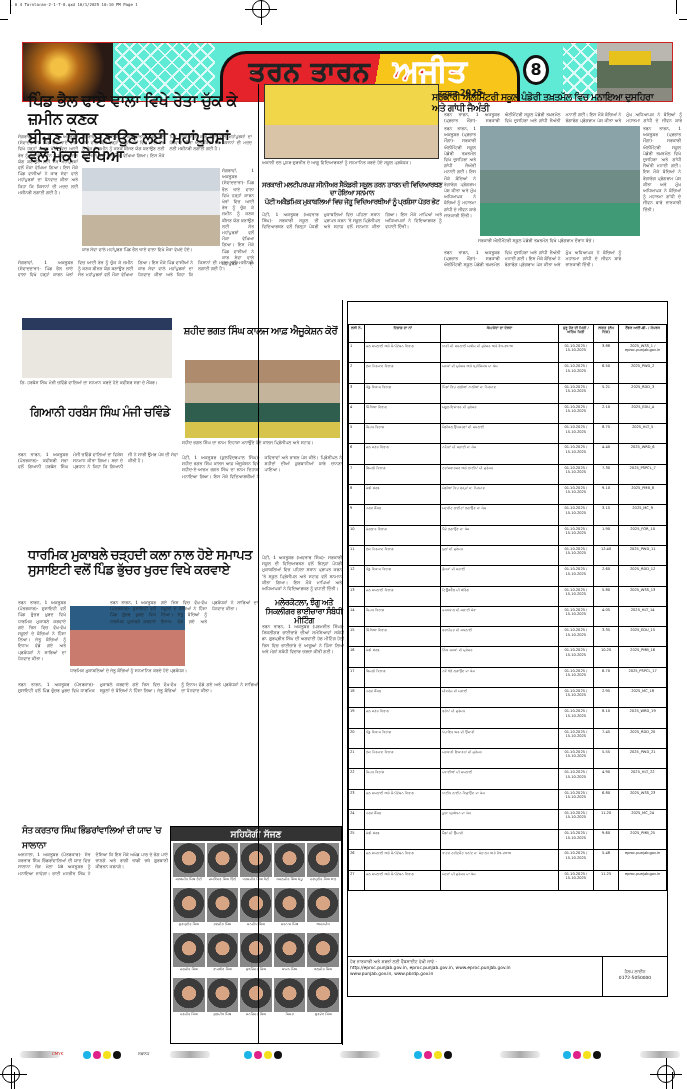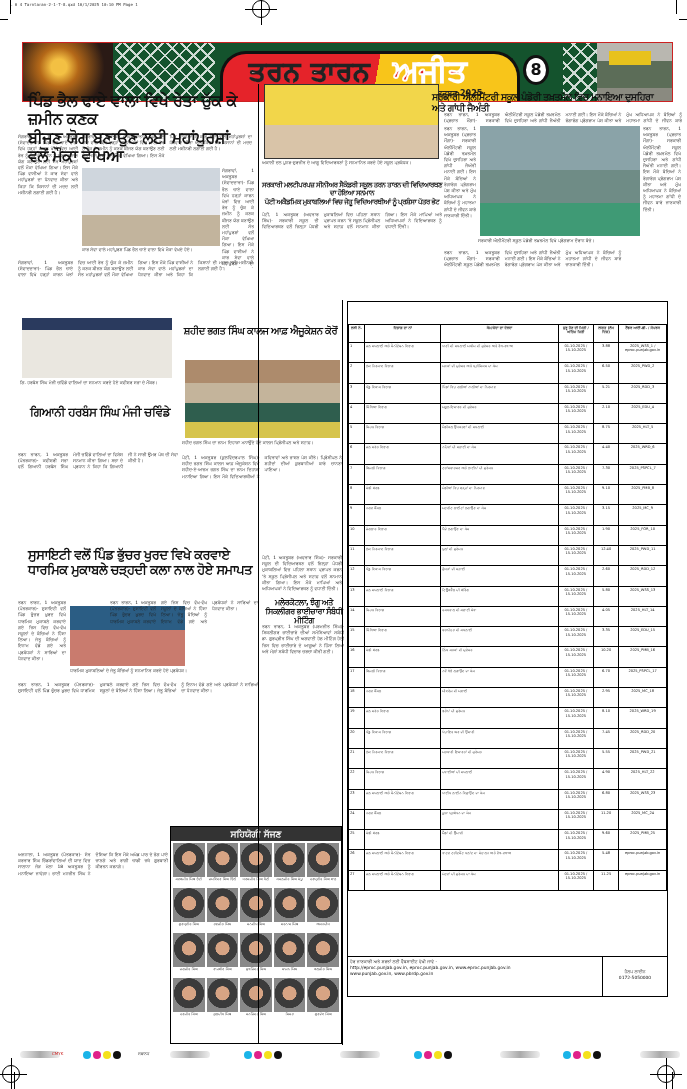--- a/index.html
+++ b/index.html
@@ -12,7 +12,7 @@
 .cropv{position:absolute;width:1px;background:#000}
 .croph{position:absolute;height:1px;background:#000}
 
-.mast{position:absolute;left:22px;top:42px;width:651px;height:60px;background:#14532d;border:1px solid #c22;overflow:hidden}
+.mast{position:absolute;left:22px;top:42px;width:651px;height:60px;background:#5eead4;border:1px solid #c22;overflow:hidden}
 .mast .pattern{position:absolute;top:0;height:60px;width:100px;background:repeating-linear-gradient(45deg,transparent 0 8px,#fff 8px 10px),repeating-linear-gradient(-45deg,transparent 0 8px,#fff 8px 10px);opacity:.8}
 .mast .photo-l{position:absolute;left:0;top:0;width:90px;height:60px;background:radial-gradient(circle at 40% 40%,#f3c043 0 12%,#b46818 30%,#2a1a15 70%)}
 .mast .photo-r{position:absolute;right:0;top:0;width:75px;height:60px;background:linear-gradient(180deg,#b9b7b0 0 30%,#5c6d58 30% 75%,#8a8a80 75%)}

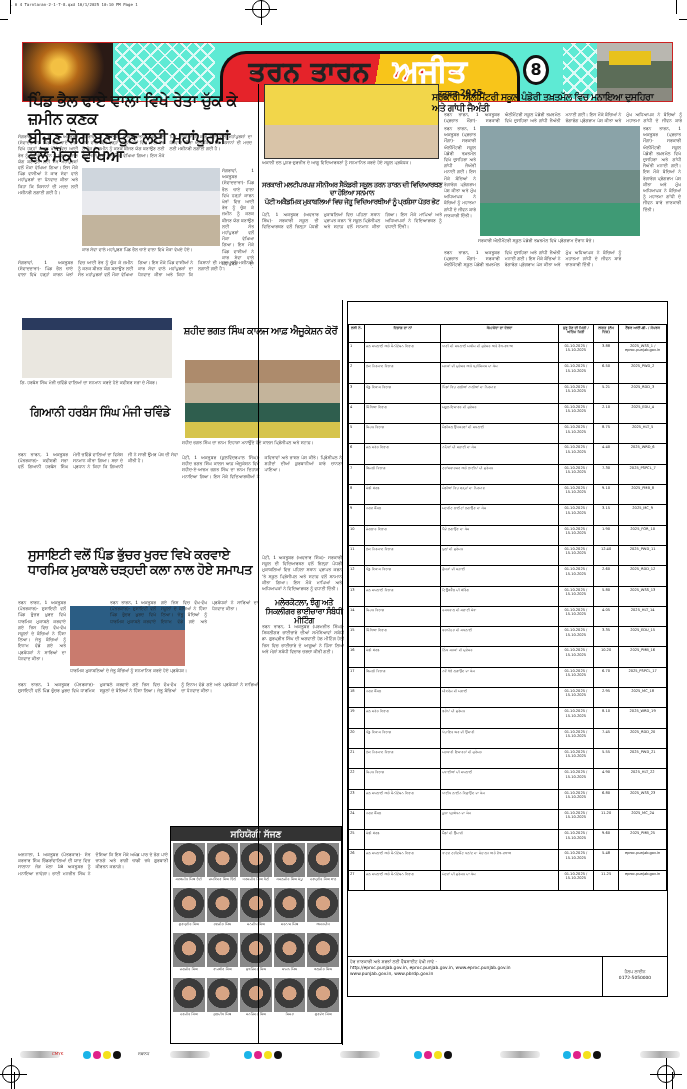--- a/index.html
+++ b/index.html
@@ -123,8 +123,8 @@
 <div class="txt" style="left:18px;top:452px;width:160px;height:84px;column-count:3">ਤਰਨ ਤਾਰਨ, 1 ਅਕਤੂਬਰ (ਪੱਤਰਕਾਰ)- ਕਵੀਸ਼ਰੀ ਸਭਾ ਵਲੋਂ ਗਿਆਨੀ ਹਰਬੰਸ ਸਿੰਘ ਮੰਜੀ ਚਵਿੰਡੇ ਵਾਲਿਆਂ ਦਾ ਵਿਸ਼ੇਸ਼ ਸਨਮਾਨ ਕੀਤਾ ਗਿਆ। ਸਭਾ ਦੇ ਪ੍ਰਧਾਨ ਨੇ ਕਿਹਾ ਕਿ ਗਿਆਨੀ ਜੀ ਨੇ ਸਾਰੀ ਉਮਰ ਪੰਥ ਦੀ ਸੇਵਾ ਕੀਤੀ ਹੈ।</div>
 
 <div class="hl" style="left:28px;top:548px;font-size:13px;width:230px">
+  <div>ਧਾਰਮਿਕ ਮੁਕਾਬਲੇ ਚੜ੍ਹਦੀ ਕਲਾ ਨਾਲ ਹੋਏ ਸਮਾਪਤ</div>
   <div>ਸੁਸਾਇਟੀ ਵਲੋਂ ਪਿੰਡ ਭੁੱਚਰ ਖੁਰਦ ਵਿਖੇ ਕਰਵਾਏ</div>
-  <div>ਧਾਰਮਿਕ ਮੁਕਾਬਲੇ ਚੜ੍ਹਦੀ ਕਲਾ ਨਾਲ ਹੋਏ ਸਮਾਪਤ</div>
 </div>
 <div class="txt" style="left:18px;top:600px;width:48px;height:80px">ਤਰਨ ਤਾਰਨ, 1 ਅਕਤੂਬਰ (ਪੱਤਰਕਾਰ)- ਸੁਸਾਇਟੀ ਵਲੋਂ ਪਿੰਡ ਭੁੱਚਰ ਖੁਰਦ ਵਿਖੇ ਧਾਰਮਿਕ ਮੁਕਾਬਲੇ ਕਰਵਾਏ ਗਏ ਜਿਸ ਵਿਚ ਵੱਖ-ਵੱਖ ਸਕੂਲਾਂ ਦੇ ਬੱਚਿਆਂ ਨੇ ਹਿੱਸਾ ਲਿਆ। ਜੇਤੂ ਬੱਚਿਆਂ ਨੂੰ ਇਨਾਮ ਵੰਡੇ ਗਏ ਅਤੇ ਪ੍ਰਬੰਧਕਾਂ ਨੇ ਸਾਰਿਆਂ ਦਾ ਧੰਨਵਾਦ ਕੀਤਾ।</div>
 <div class="img" style="left:70px;top:606px;width:115px;height:60px;background:linear-gradient(180deg,#2b5d84 0 40%,#c97b6e 40%)"></div>

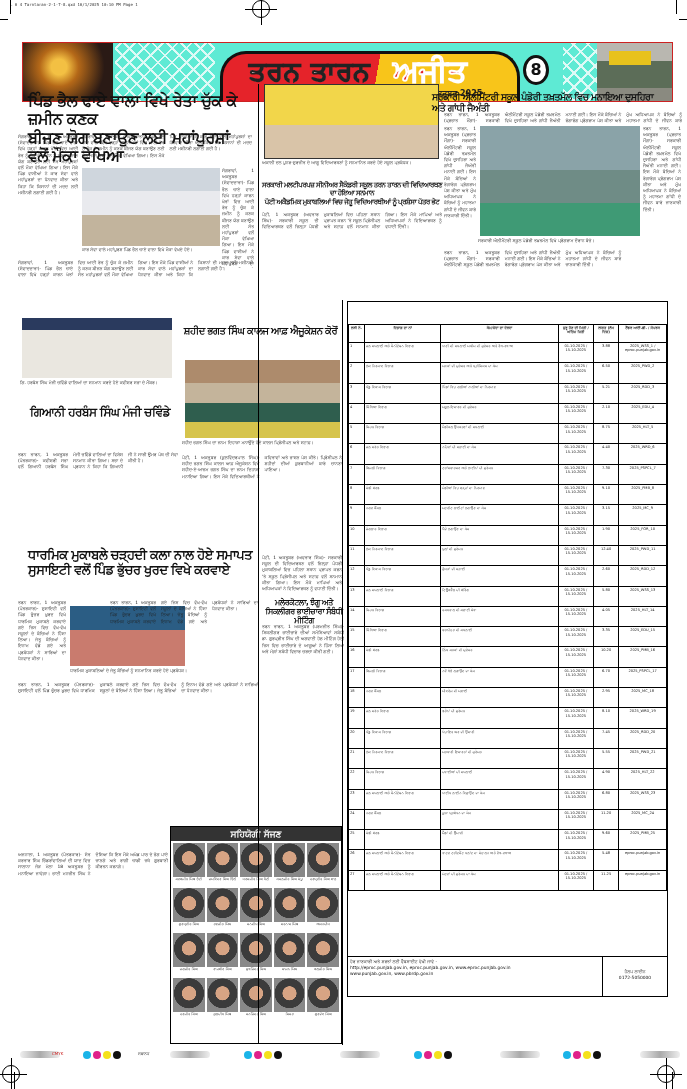--- a/index.html
+++ b/index.html
@@ -140,6 +140,7 @@
 <div class="txt" style="left:262px;top:624px;width:82px;height:196px">ਤਰਨ ਤਾਰਨ, 1 ਅਕਤੂਬਰ (ਪਰਮਜੀਤ ਸਿੰਘ)- ਸਿਕਲੀਗਰ ਭਾਈਚਾਰੇ ਦੀਆਂ ਸਮੱਸਿਆਵਾਂ ਸਬੰਧੀ ਡਾ. ਗੁਰਪ੍ਰੀਤ ਸਿੰਘ ਦੀ ਅਗਵਾਈ ਹੇਠ ਮੀਟਿੰਗ ਹੋਈ ਜਿਸ ਵਿਚ ਭਾਈਚਾਰੇ ਦੇ ਆਗੂਆਂ ਨੇ ਹਿੱਸਾ ਲਿਆ ਅਤੇ ਮੰਗਾਂ ਸਬੰਧੀ ਵਿਚਾਰ ਚਰਚਾ ਕੀਤੀ ਗਈ।</div>
 
 <div class="hl" style="left:22px;top:823px;font-size:9px;width:150px;line-height:1.7">
+  <div>ਸੰਤ ਕਰਤਾਰ ਸਿੰਘ ਭਿੰਡਰਾਂਵਾਲਿਆਂ ਦੀ ਯਾਦ 'ਚ ਸਾਲਾਨਾ</div>
 </div>
 <div class="txt" style="left:18px;top:852px;width:150px;height:196px;column-count:2">ਅਜਨਾਲਾ, 1 ਅਕਤੂਬਰ (ਪੱਤਰਕਾਰ)- ਸੰਤ ਕਰਤਾਰ ਸਿੰਘ ਭਿੰਡਰਾਂਵਾਲਿਆਂ ਦੀ ਯਾਦ ਵਿਚ ਸਾਲਾਨਾ ਜੋੜ ਮੇਲਾ 18 ਅਕਤੂਬਰ ਨੂੰ ਮਨਾਇਆ ਜਾਵੇਗਾ। ਭਾਈ ਮਨਜੀਤ ਸਿੰਘ ਨੇ ਦੱਸਿਆ ਕਿ ਇਸ ਮੌਕੇ ਅਖੰਡ ਪਾਠ ਦੇ ਭੋਗ ਪਾਏ ਜਾਣਗੇ ਅਤੇ ਰਾਗੀ ਢਾਡੀ ਜਥੇ ਗੁਰਬਾਣੀ ਕੀਰਤਨ ਕਰਨਗੇ।</div>
 

